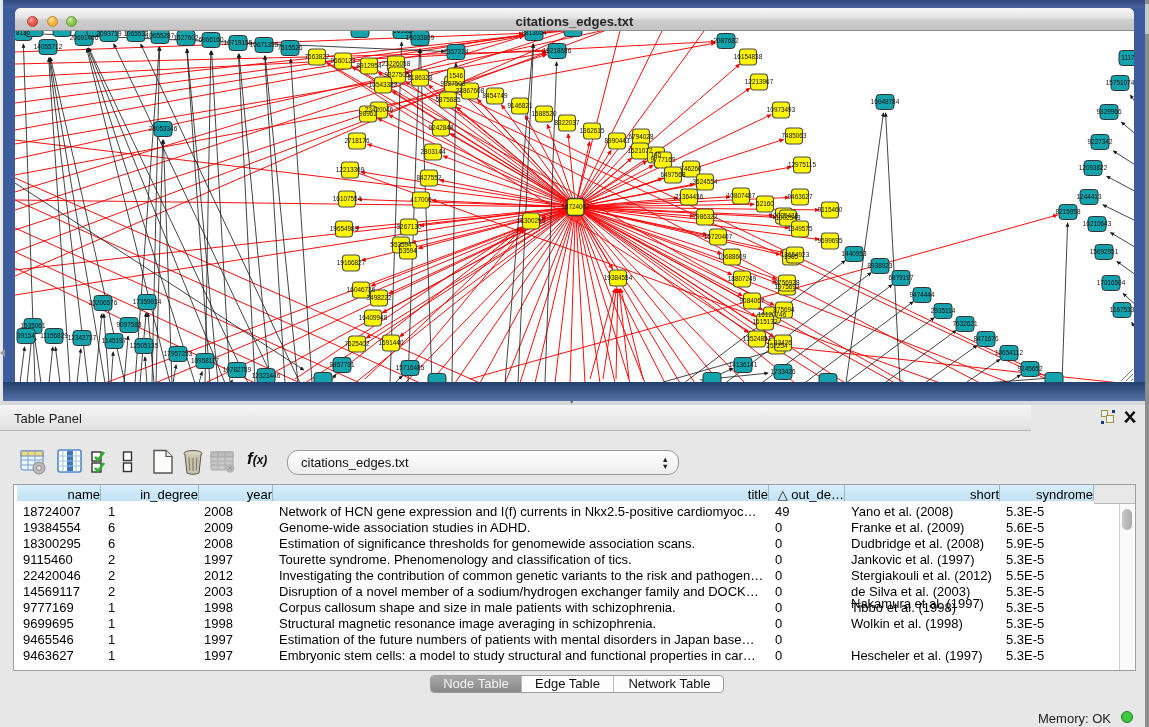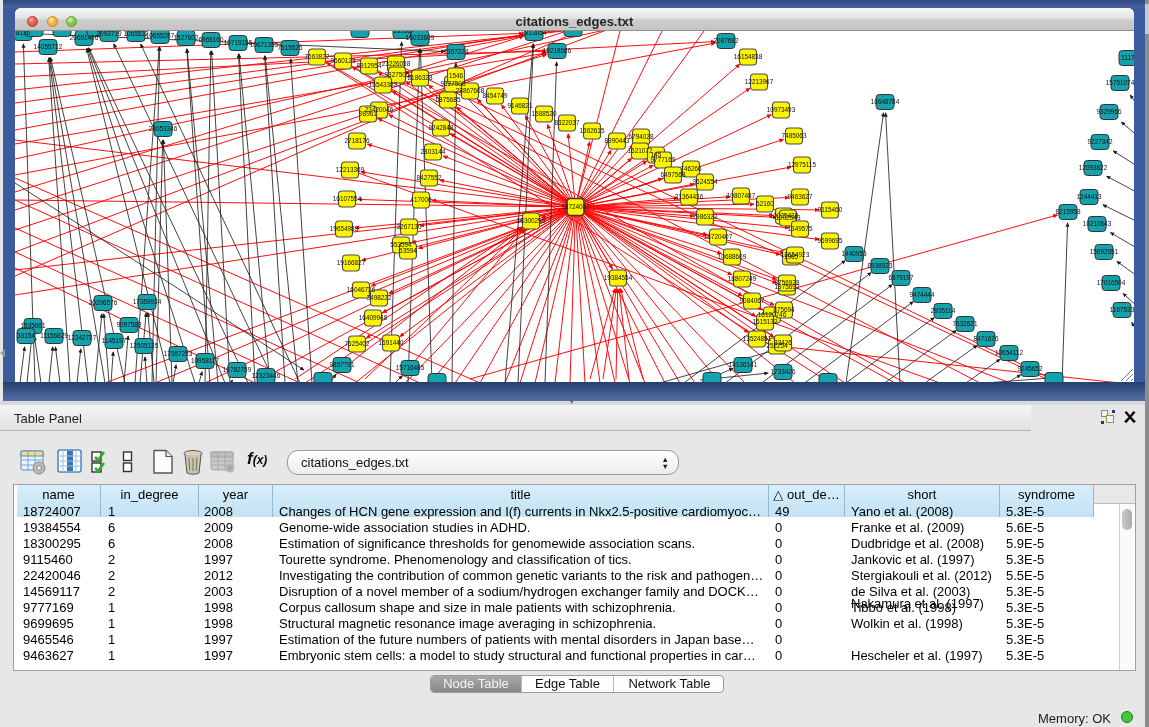--- a/index.html
+++ b/index.html
@@ -38,8 +38,8 @@
   border-radius:11px; font-size:13px; color:#111; line-height:23px; padding-left:13px; }
 #dropdown .arr { position:absolute; right:9px; top:4.5px; font-size:7.5px; color:#222; line-height:7.5px; letter-spacing:0; }
 #tablebox { position:absolute; left:13px; top:484px; width:1123px; height:187px; background:#fff; border:1px solid #9f9f9f; }
-.hc { position:absolute; top:485px; height:32px; background:linear-gradient(180deg,#d8eefb,#c2e2f3);
-  border-right:1px solid #93b9cd; font-size:13px; color:#000; text-align:center; line-height:19px; }
+.hc { position:absolute; top:485px; height:16px; background:linear-gradient(180deg,#d8eefb,#c2e2f3);
+  border-right:1px solid #93b9cd; font-size:13px; color:#000; text-align:right; line-height:19px; }
 #hdrext { position:absolute; left:1094px; top:485px; width:41px; height:19px; background:#e8e8e8; border-bottom:1px solid #bbb; }
 .cell { position:absolute; font-size:13px; color:#000; white-space:nowrap; height:16px; line-height:16px; }
 #vscroll { position:absolute; left:1119px; top:504px; width:15px; height:166px; background:#fafafa; border-left:1px solid #d0d0d0; }

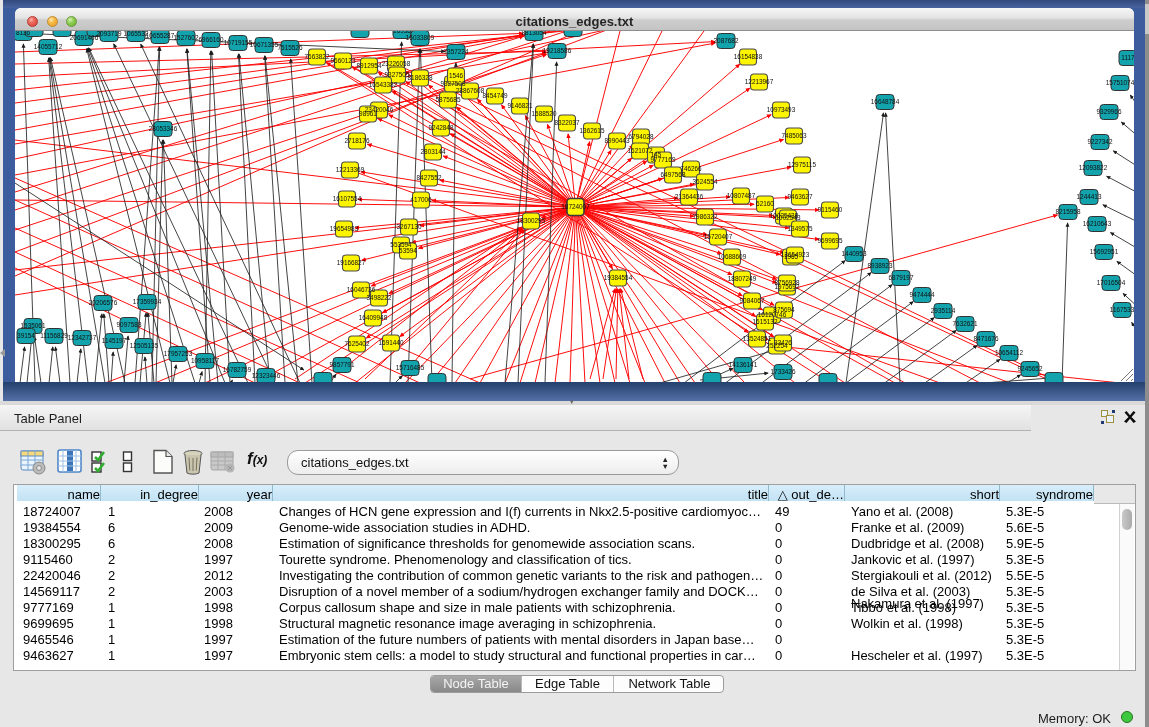--- a/index.html
+++ b/index.html
@@ -650,7 +650,7 @@
 <div class="cell" style="left:23px;top:504px">18724007</div>
 <div class="cell" style="left:108px;top:504px">1</div>
 <div class="cell" style="left:204px;top:504px">2008</div>
-<div class="cell" style="left:279px;top:504px">Changes of HCN gene expression and I(f) currents in Nkx2.5-positive cardiomyoc…</div>
+<div class="cell" style="left:279px;top:504px">Network of HCN gene expression and I(f) currents in Nkx2.5-positive cardiomyoc…</div>
 <div class="cell" style="left:775px;top:504px">49</div>
 <div class="cell" style="left:851px;top:504px">Yano et al. (2008)</div>
 <div class="cell" style="left:1006px;top:504px">5.3E-5</div>

